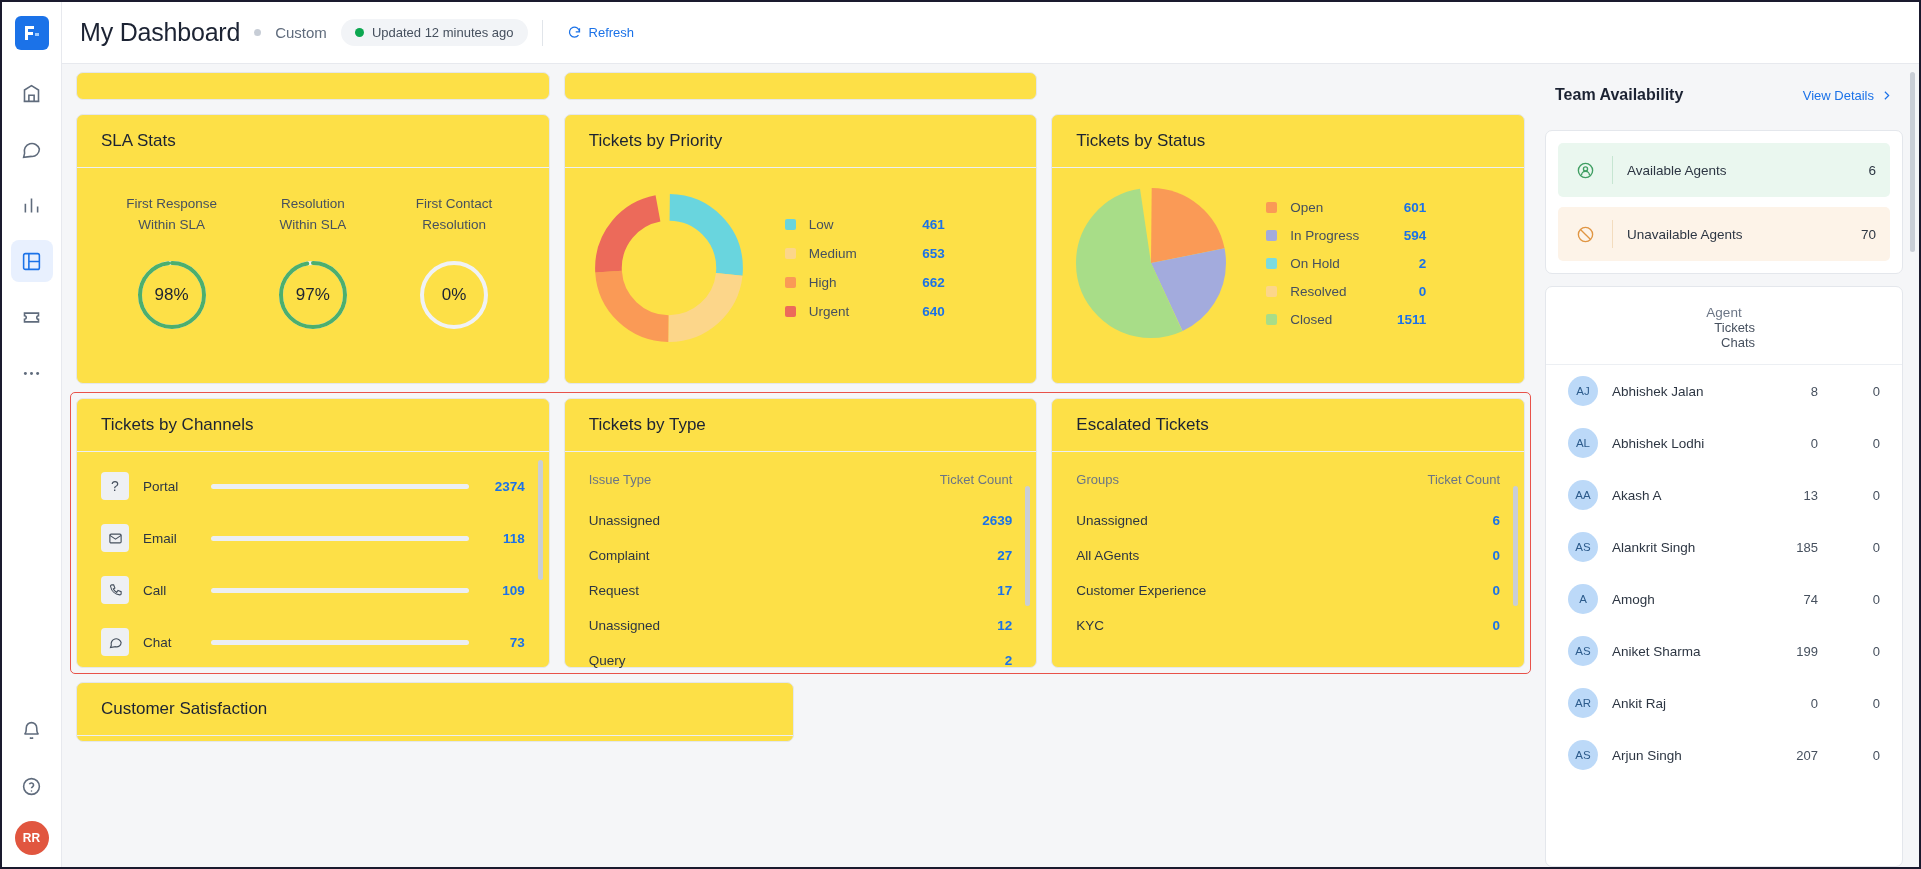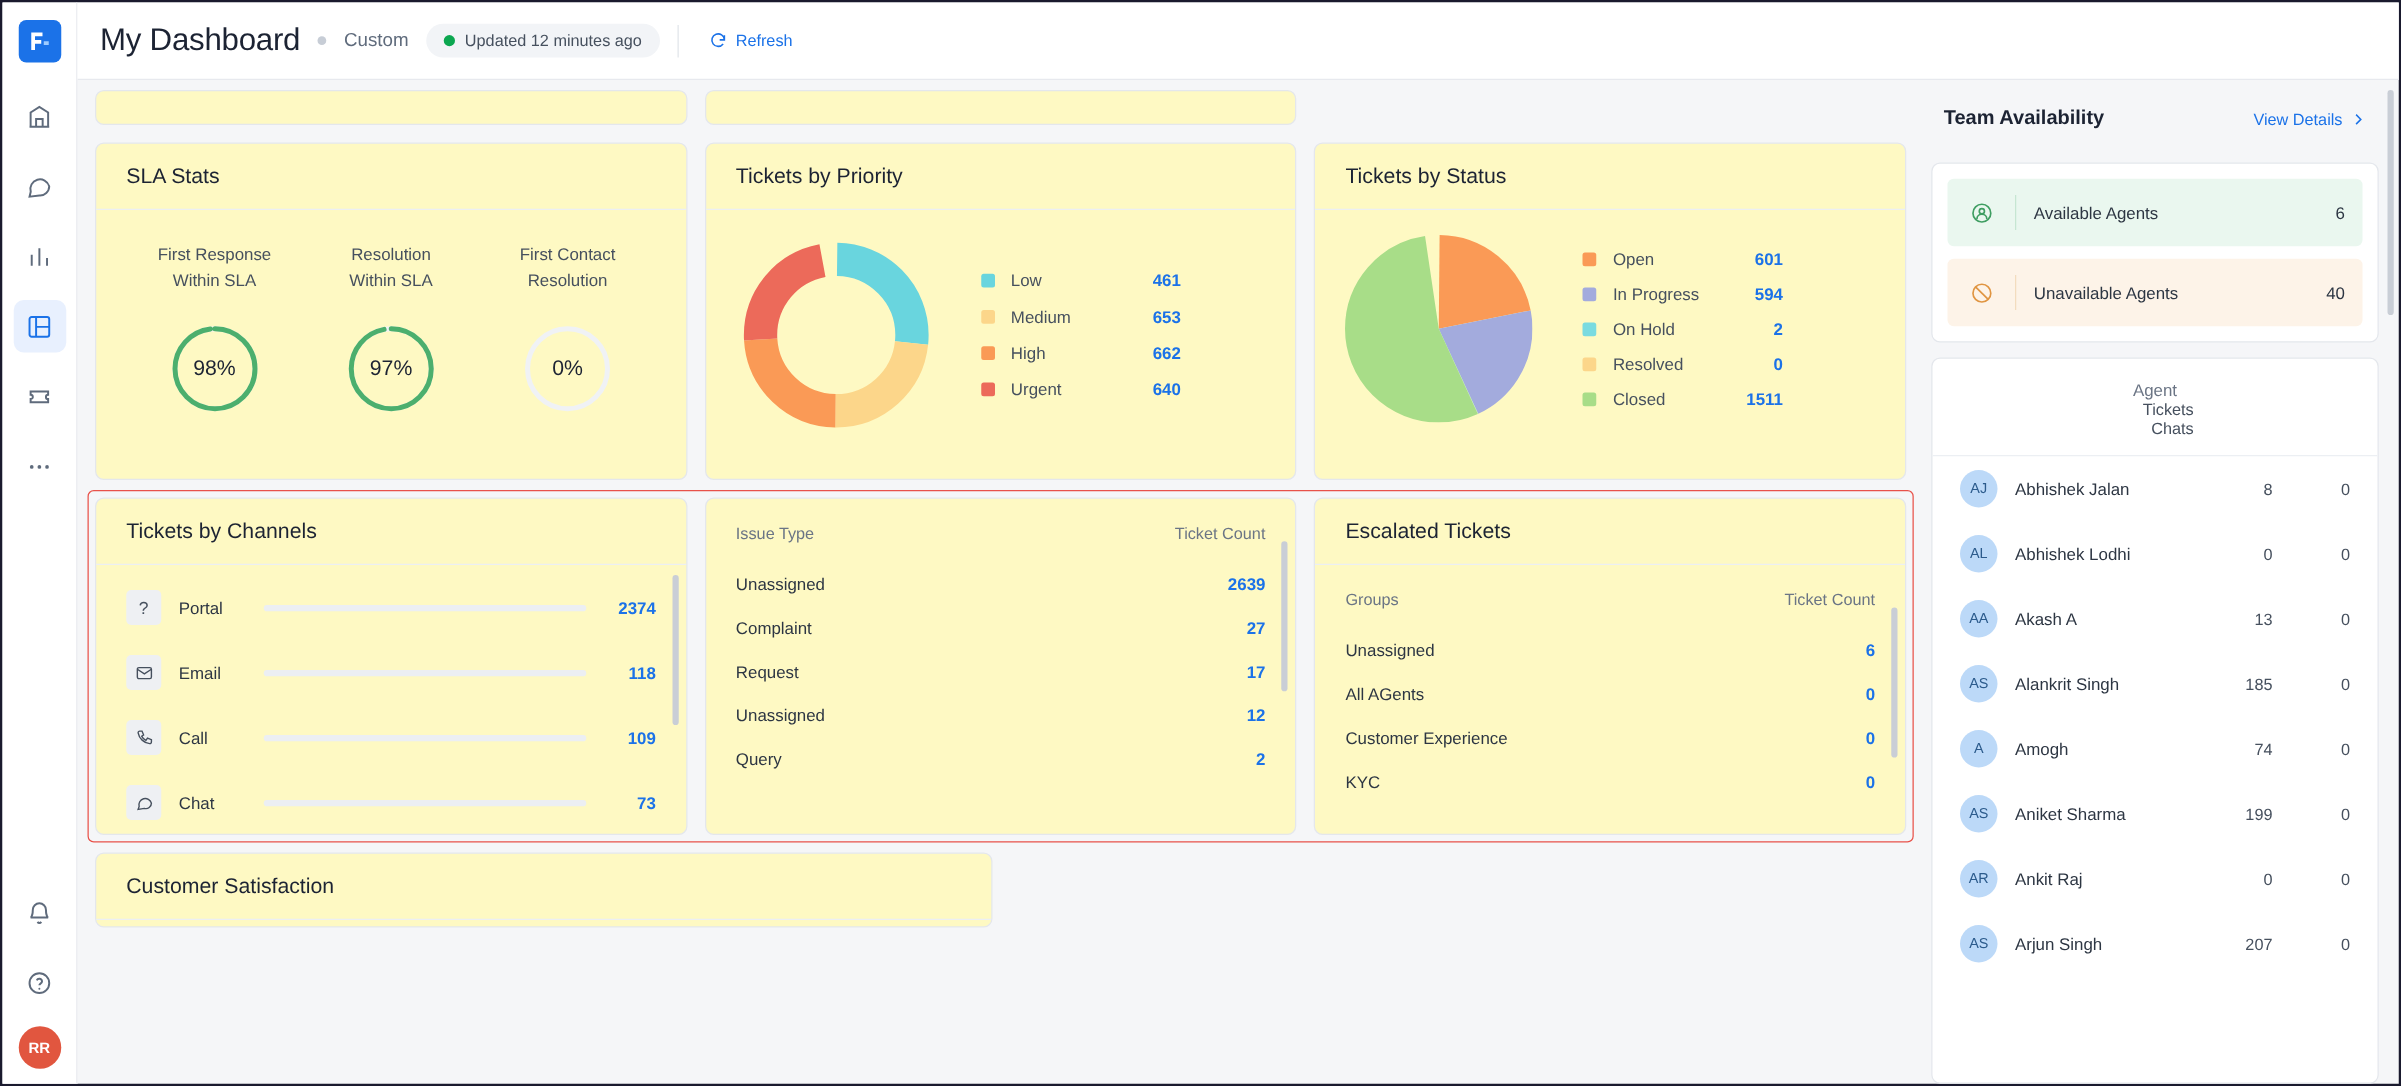--- a/index.html
+++ b/index.html
@@ -73,7 +73,7 @@
   .row { display: flex; gap: 14px; }
 
   .card {
-    background: #fef9c3; border: 1px solid #e4e7ec; border-radius: 7px;
+    background: #fde047; border: 1px solid #e4e7ec; border-radius: 7px;
     display: flex; flex-direction: column; min-width: 0;
   }
   .card-head {

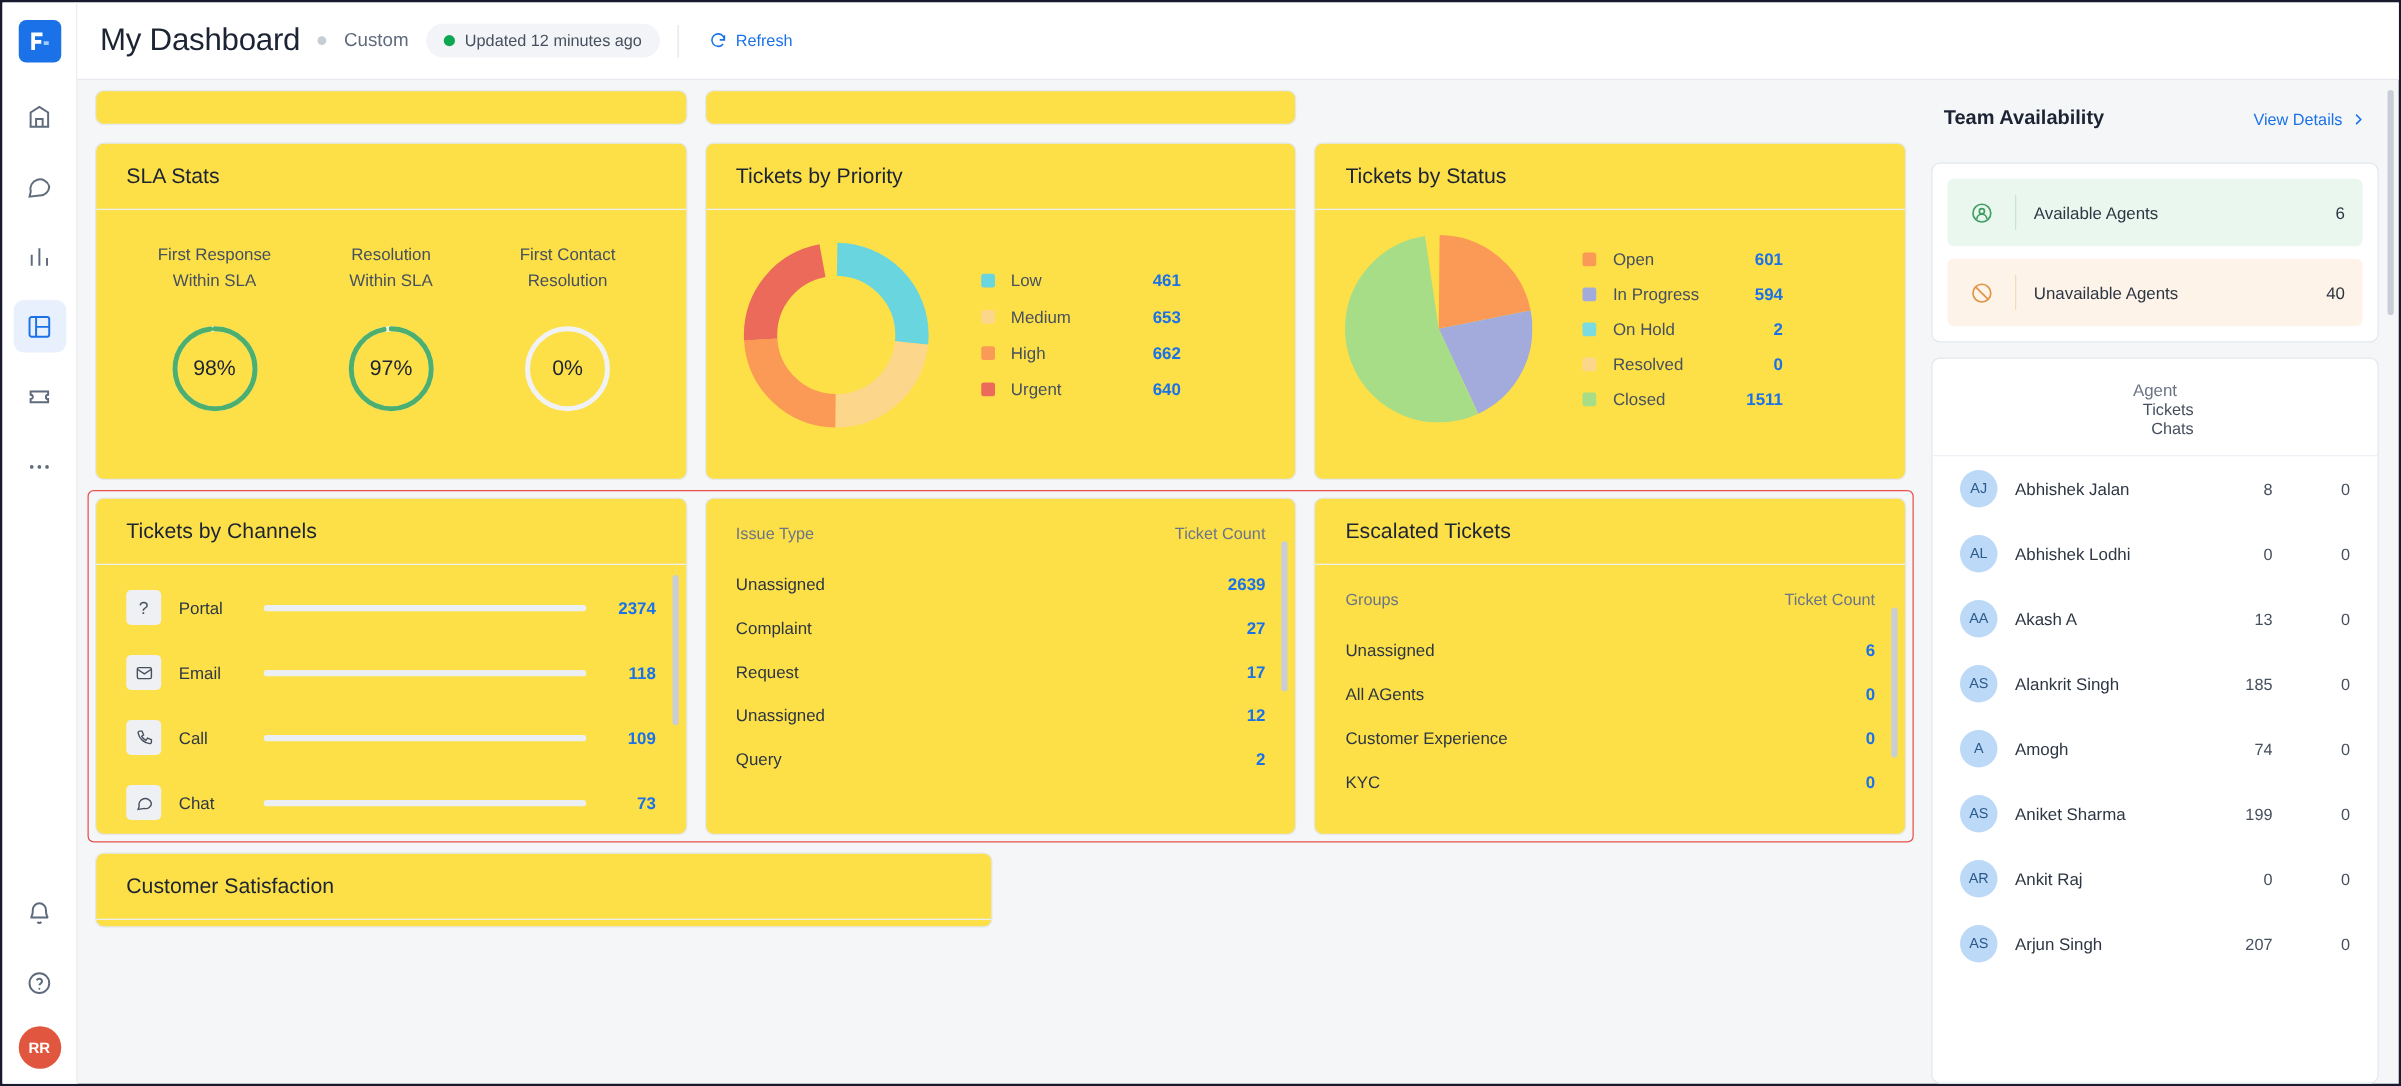--- a/index.html
+++ b/index.html
@@ -561,7 +561,7 @@
             </span>
             <span class="avail-divider"></span>
             <span class="avail-name">Unavailable Agents</span>
-            <span class="avail-count">40</span>
+            <span class="avail-count">70</span>
           </div>
         </div>
 

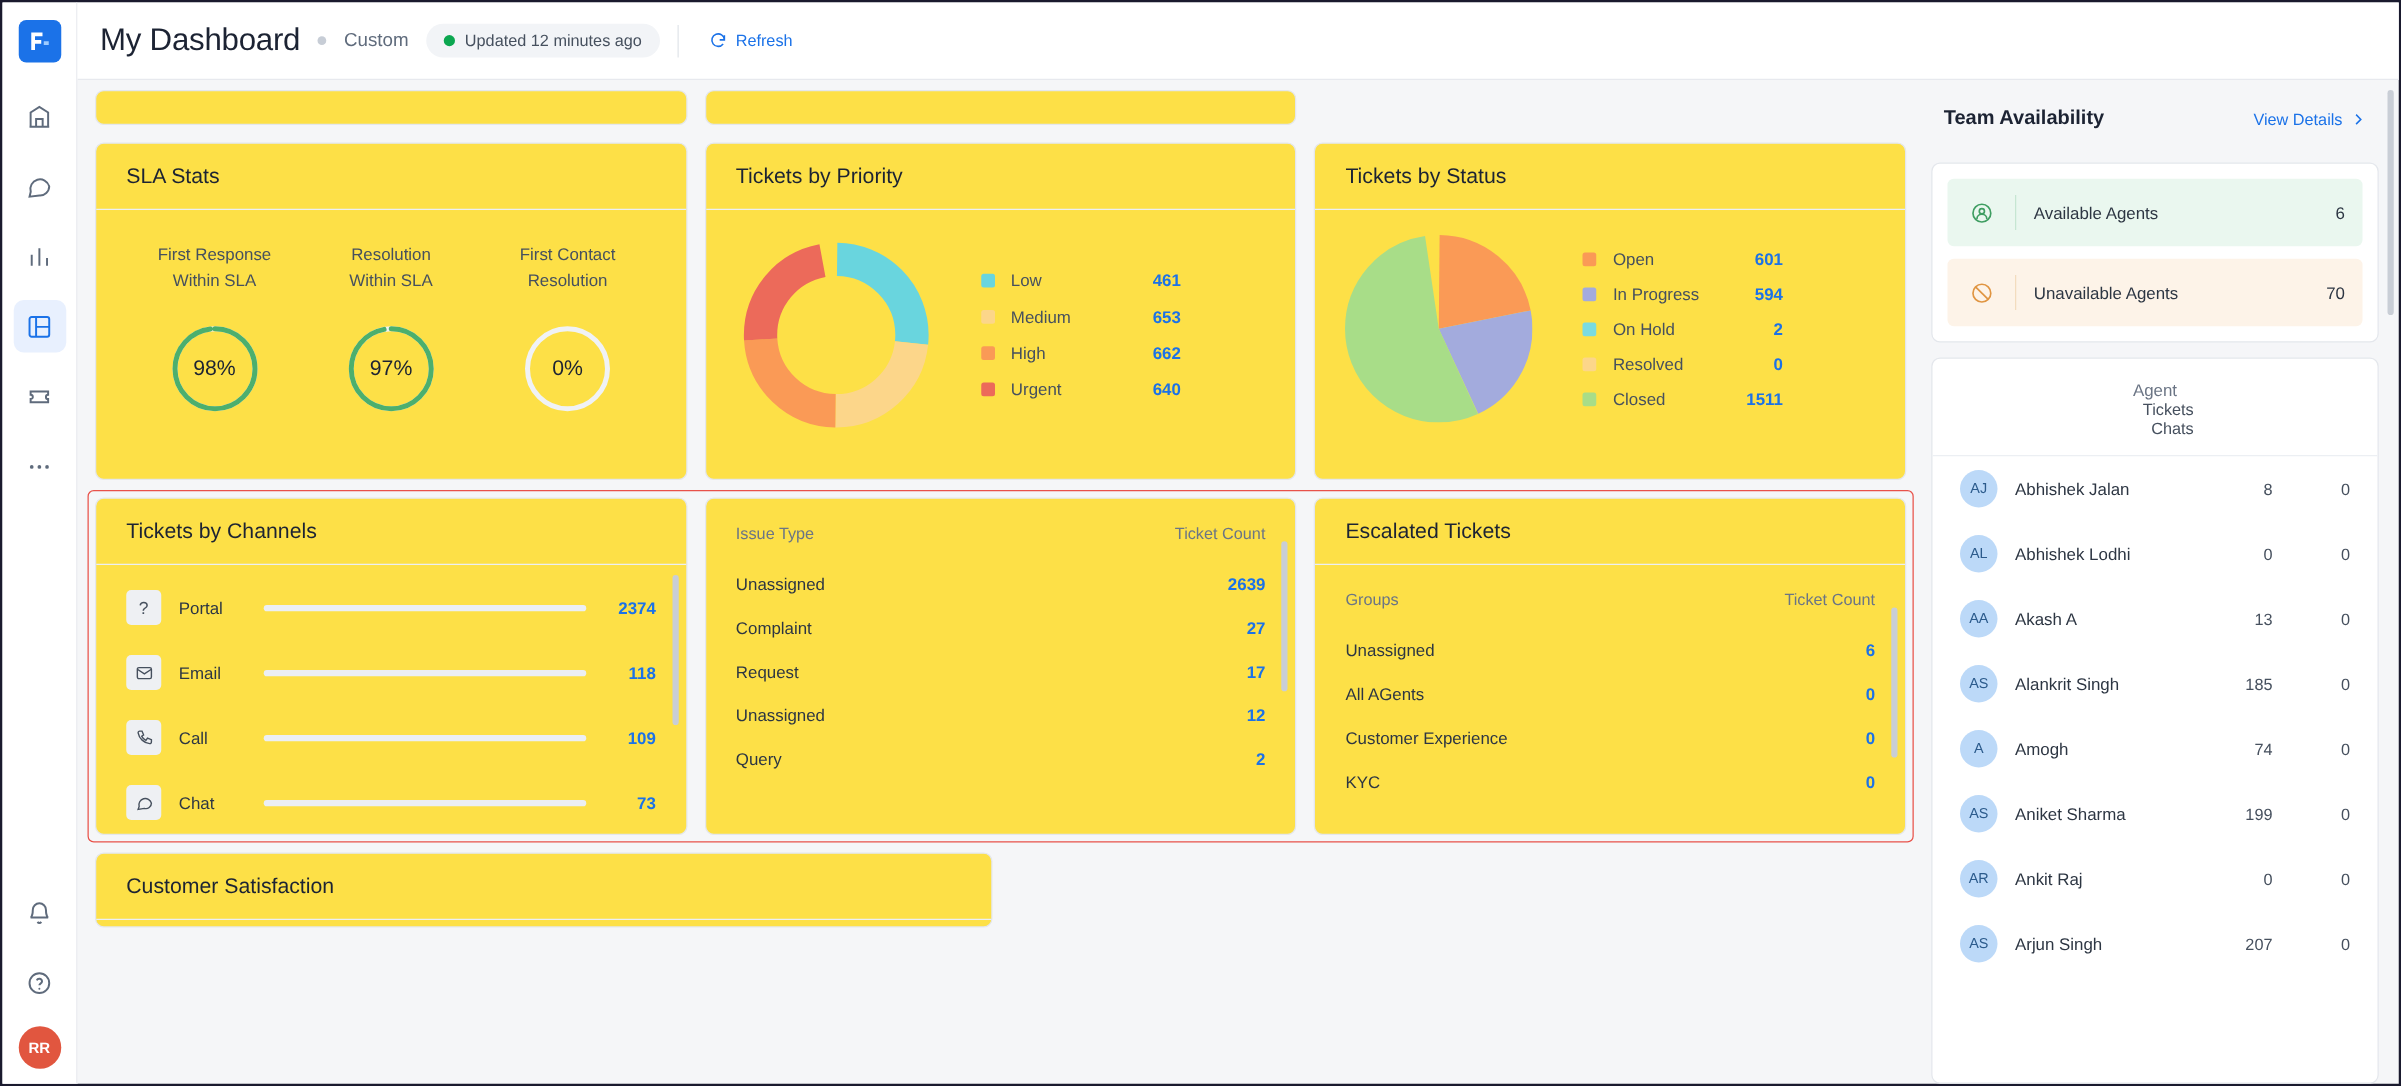--- a/index.html
+++ b/index.html
@@ -448,6 +448,7 @@
           </div>
 
           <div class="card" style="flex:1 1 0;">
+            <div class="card-head">Tickets by Type</div>
             <div class="card-body" style="position:relative; padding-top:16px;">
               <table class="tbl">
                 <thead>

